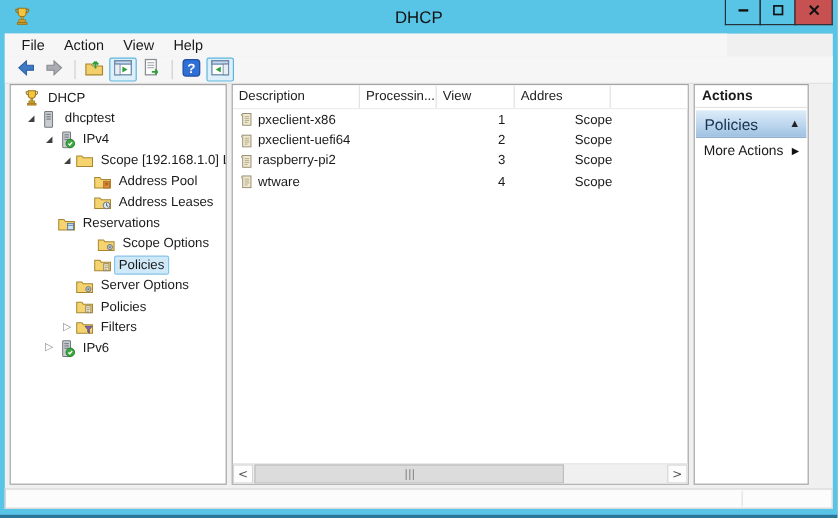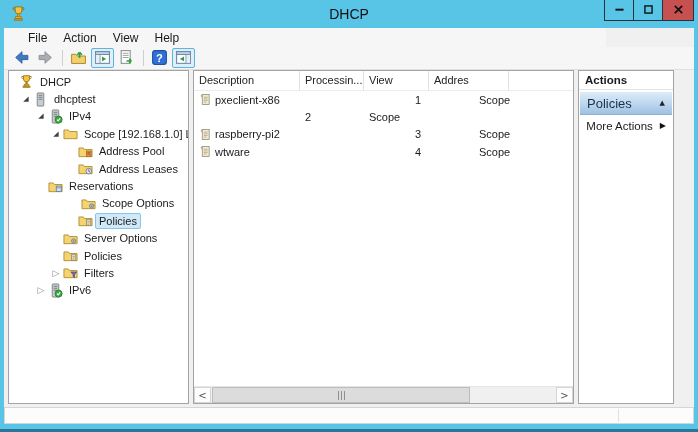--- a/index.html
+++ b/index.html
@@ -20,7 +20,7 @@
   .client{position:absolute;left:4px;top:28px;width:690px;height:396px;background:#f0f0f0;}
 
   
-  .menubar{position:absolute;left:4px;top:28px;width:602px;height:19px;background:#f6f6f6;display:flex;align-items:center;padding-left:16px;font-size:12px;}
+  .menubar{position:absolute;left:4px;top:28px;width:602px;height:19px;background:#f6f6f6;display:flex;align-items:center;padding-left:6px;font-size:12px;}
   .menu-item{padding:2px 8px;}
   .toolbar{position:absolute;left:4px;top:47px;width:690px;height:23px;background:#f6f6f6;border-bottom:1px solid #e0e0e0;display:flex;align-items:center;padding-left:6px;}
   .tool-btn{width:23px;height:20px;display:flex;align-items:center;justify-content:center;border:1px solid transparent;border-radius:2px;margin-right:1px;}

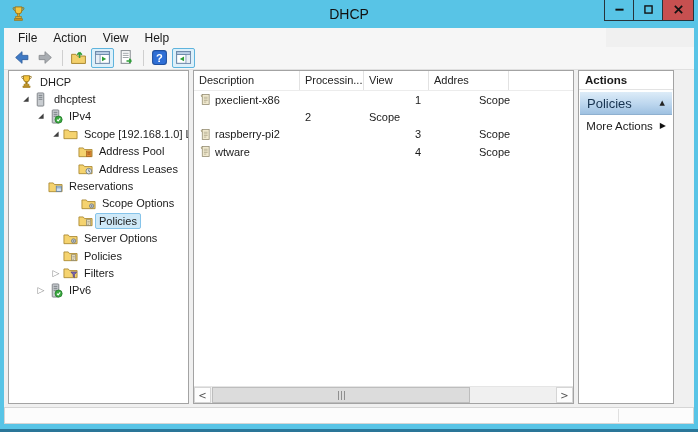--- a/index.html
+++ b/index.html
@@ -311,6 +311,14 @@
           <div class="cell" style="width:80px"></div>
         </div>
         <div class="list-row">
+          <div class="cell" style="width:110px">
+            <span class="row-icon"><svg viewBox="0 0 16 16" xmlns="http://www.w3.org/2000/svg">
+                <rect x="4" y="2" width="8.5" height="12" fill="#f0e9cf" stroke="#8c8468" stroke-width="0.9"></rect>
+                <path d="M4 2c-1.6 0-1.6 2.8 0 2.8" fill="#ddd3ac" stroke="#8c8468" stroke-width="0.8"></path>
+                <path d="M6 5.2h4.6M6 7.2h4.6M6 9.2h4.6M6 11.2h3" stroke="#a49c80" stroke-width="0.8"></path>
+              </svg></span>
+            <span>pxeclient-uefi64</span>
+          </div>
           <div class="cell" style="width:106px"></div>
           <div class="cell" style="width:64px">2</div>
           <div class="cell" style="width:65px">Scope</div>

